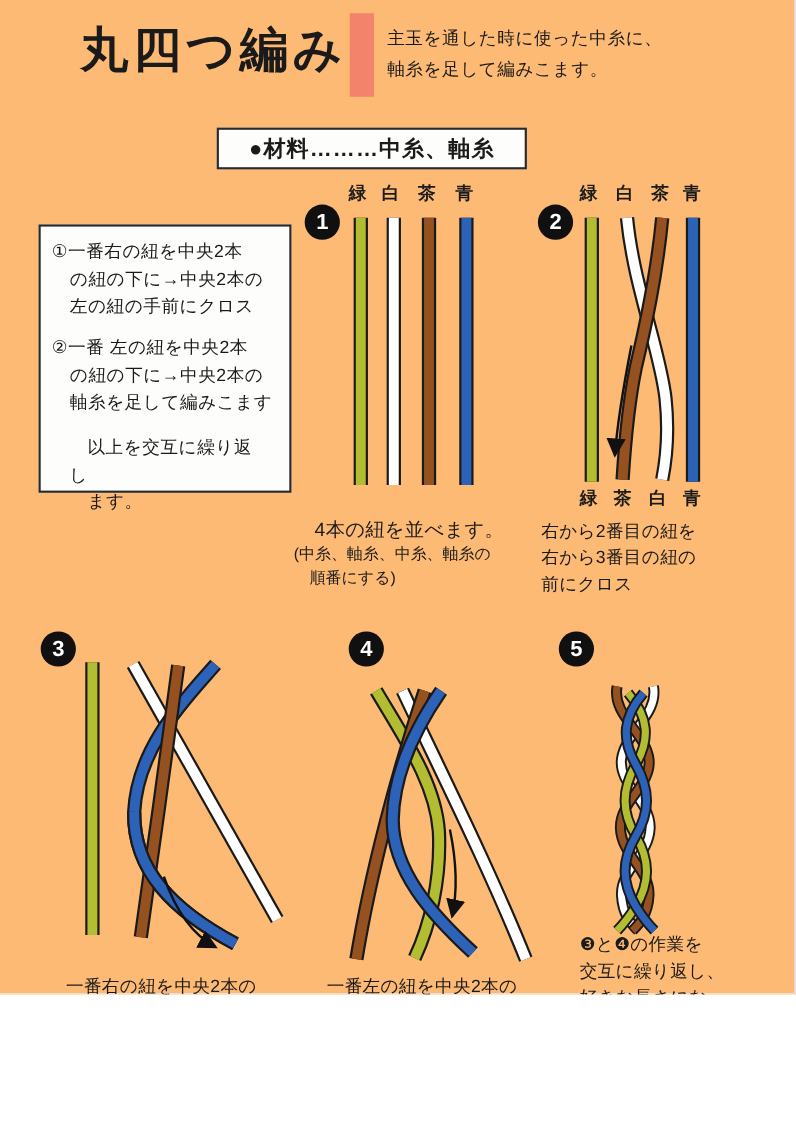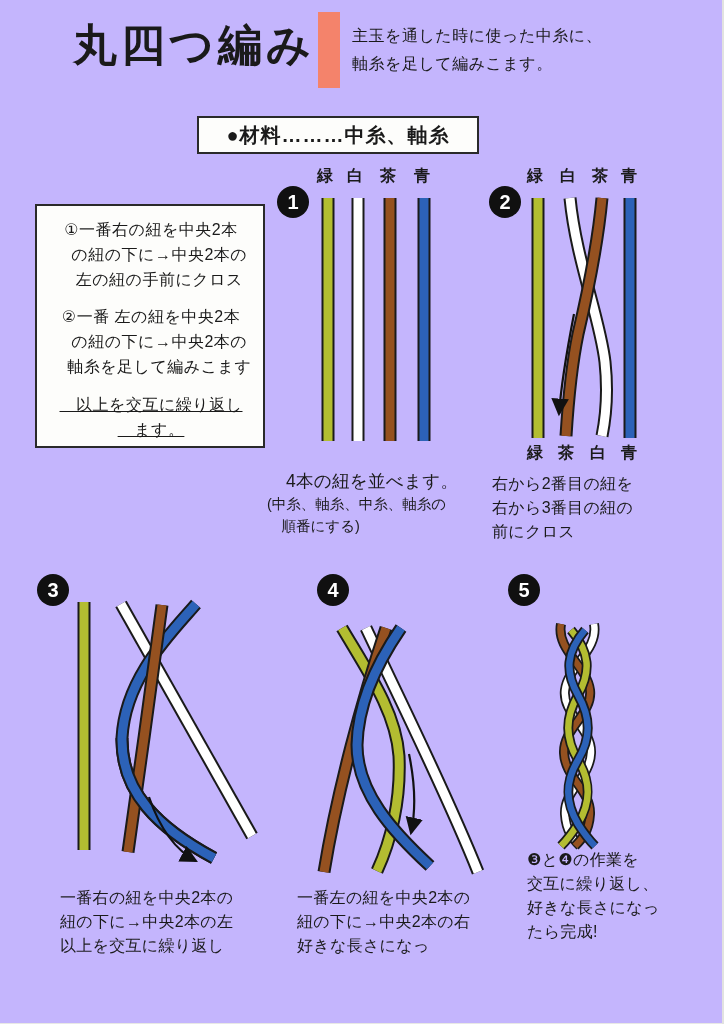--- a/index.html
+++ b/index.html
@@ -5,8 +5,8 @@
   html,body{margin:0;padding:0;}
   .page{
     position:relative;
-    width:724px;height:1024px;
-    background:#c4b5fd;
+    width:724px;height:904px;
+    background:#fdba74;
     font-family:"Liberation Sans","DejaVu Sans",sans-serif;
     color:#1a1a1a;
     overflow:hidden;

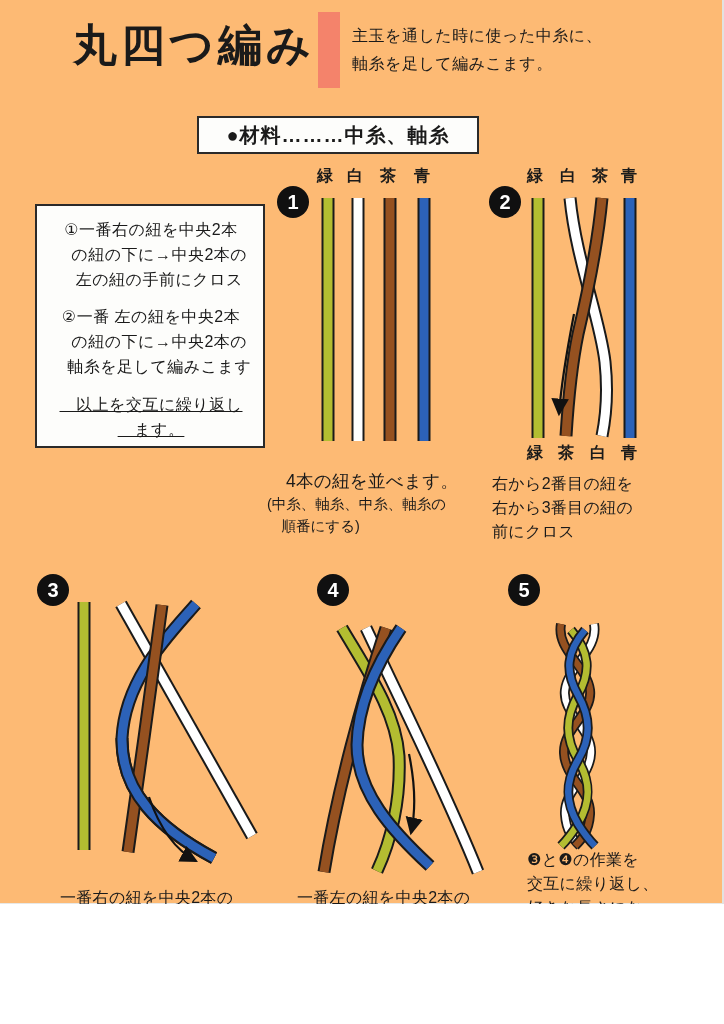--- a/index.html
+++ b/index.html
@@ -35,7 +35,7 @@
     font-size:16px;line-height:1.55;letter-spacing:0.5px;
     background:#fdfdfb;
   }
-  .instr-box p{margin:0 0 13px;white-space:pre-line;text-align:center;}
+  .instr-box p{margin:0 0 13px;white-space:pre-line;}
   .instr-box p:last-child{margin:0;text-decoration:underline;}
   .step-num{
     width:32px;height:32px;border-radius:50%;

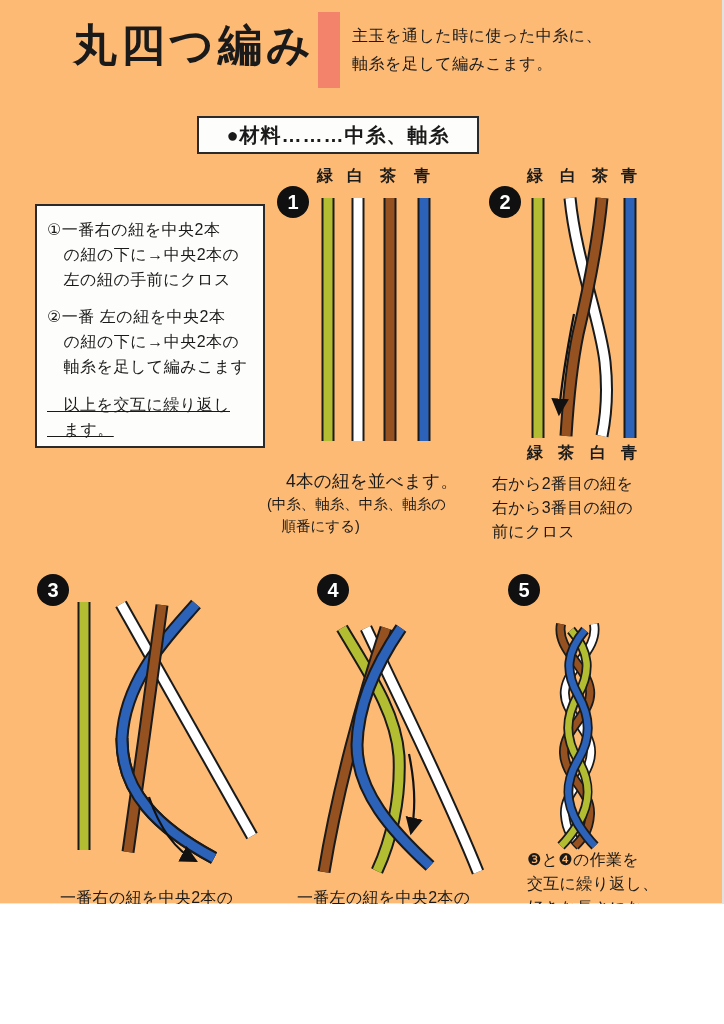--- a/index.html
+++ b/index.html
@@ -36,7 +36,7 @@
     background:#fdfdfb;
   }
   .instr-box p{margin:0 0 13px;white-space:pre-line;}
-  .instr-box p:last-child{margin:0;text-decoration:underline;}
+  .instr-box p:last-child{margin:16px;}
   .step-num{
     width:32px;height:32px;border-radius:50%;
     background:#101010;color:#ffffff;

